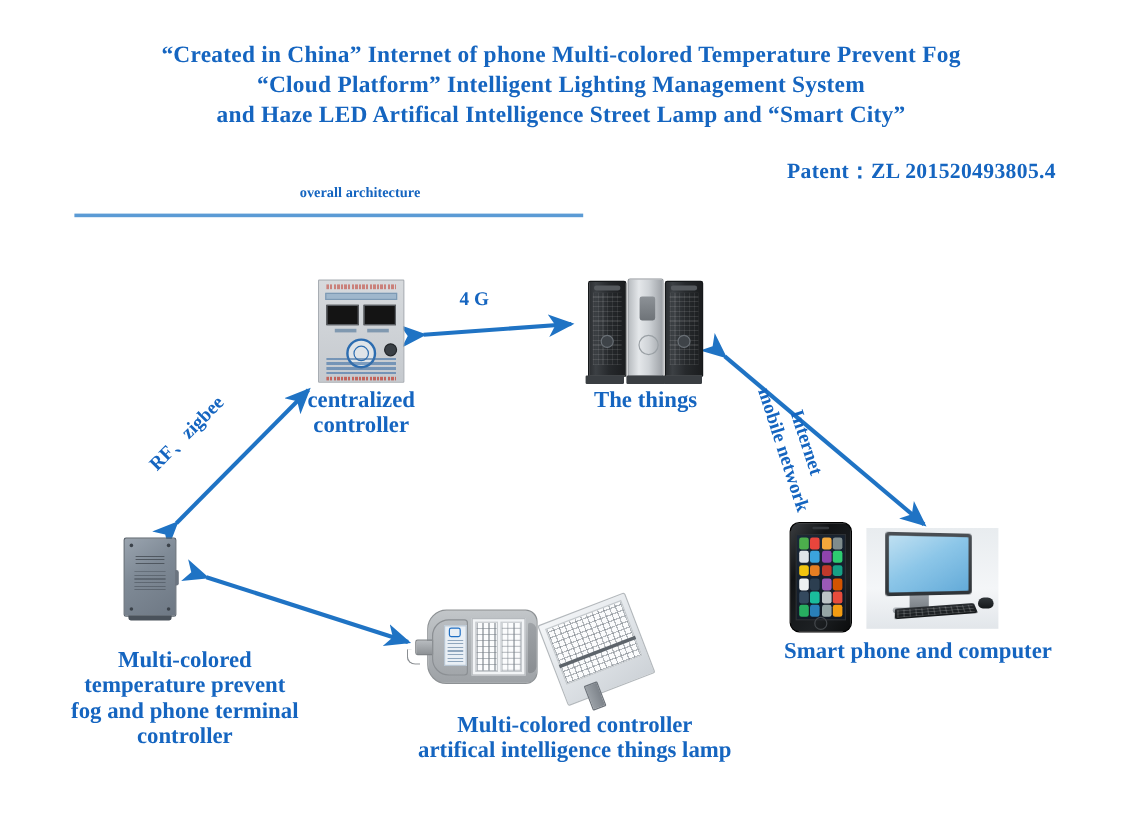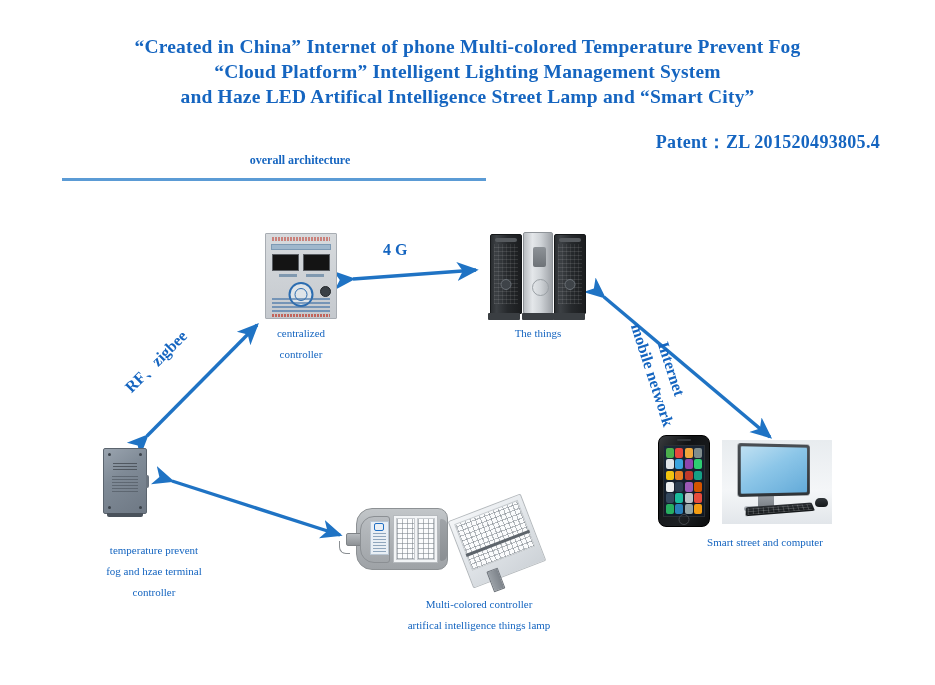--- a/index.html
+++ b/index.html
@@ -73,8 +73,8 @@
   .caption {
     position: absolute;
     color: #1565C0;
-    font-weight: normal;
-    font-size: 11px;
+    font-weight: bold;
+    font-size: 19px;
     line-height: 21px;
     text-align: center;
   }

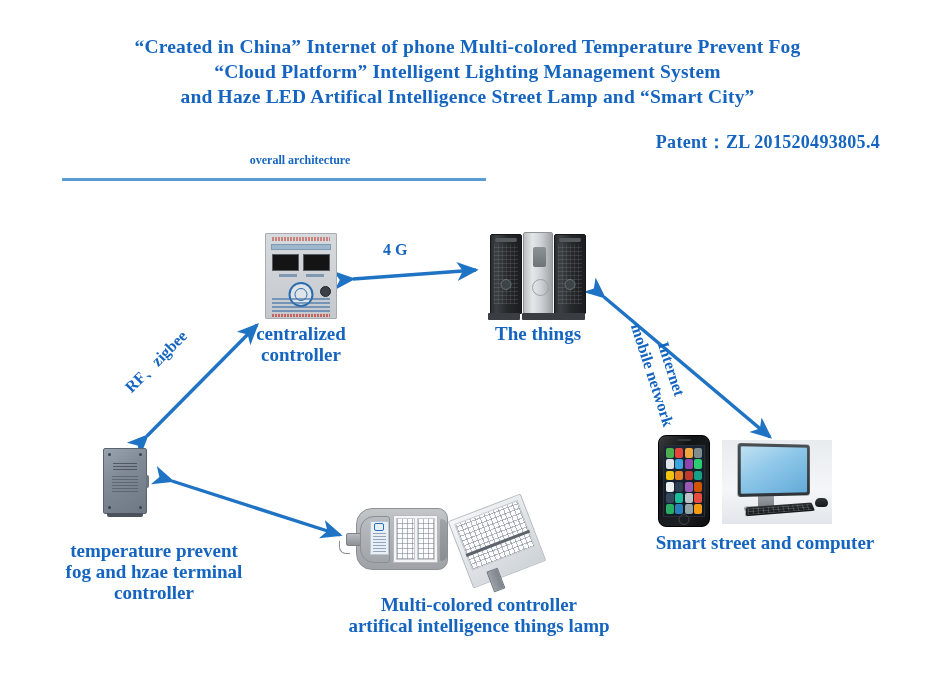--- a/index.html
+++ b/index.html
@@ -467,6 +467,7 @@
   </div>
 </div>
 <div class="caption" style="left:34px; top:540px; width:240px;">
+  <span class="cl">Multi-colored</span>
   <span class="cl">temperature prevent</span>
   <span class="cl">fog and hzae terminal</span>
   <span class="cl">controller</span>

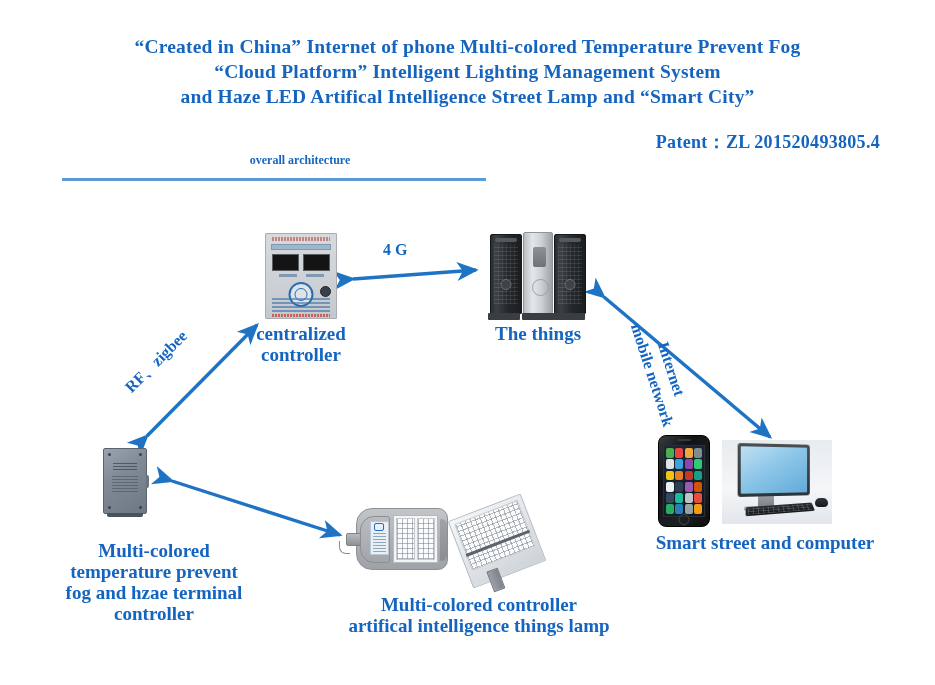--- a/index.html
+++ b/index.html
@@ -542,7 +542,7 @@
 </div>
 
 <div class="caption" style="left:620px; top:532px; width:290px;">
-  <span class="cl">Smart street and computer</span>
+  <span class="cl">Smart phone and computer</span>
 </div>
 
 </body></html>

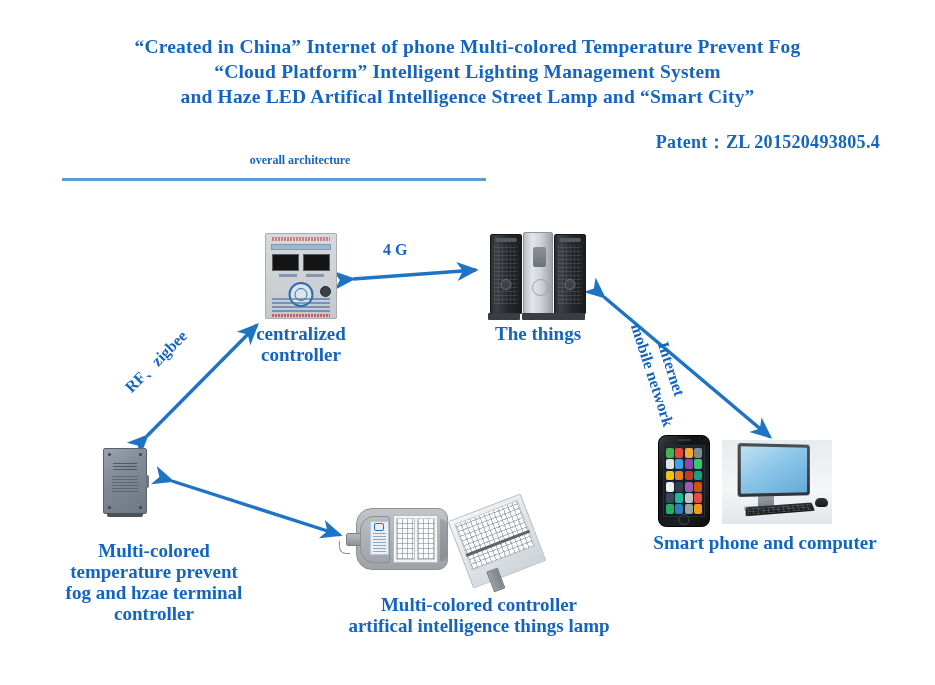--- a/index.html
+++ b/index.html
@@ -469,7 +469,7 @@
 <div class="caption" style="left:34px; top:540px; width:240px;">
   <span class="cl">Multi-colored</span>
   <span class="cl">temperature prevent</span>
-  <span class="cl">fog and hzae terminal</span>
+  <span class="cl">fog and phone terminal</span>
   <span class="cl">controller</span>
 </div>
 

